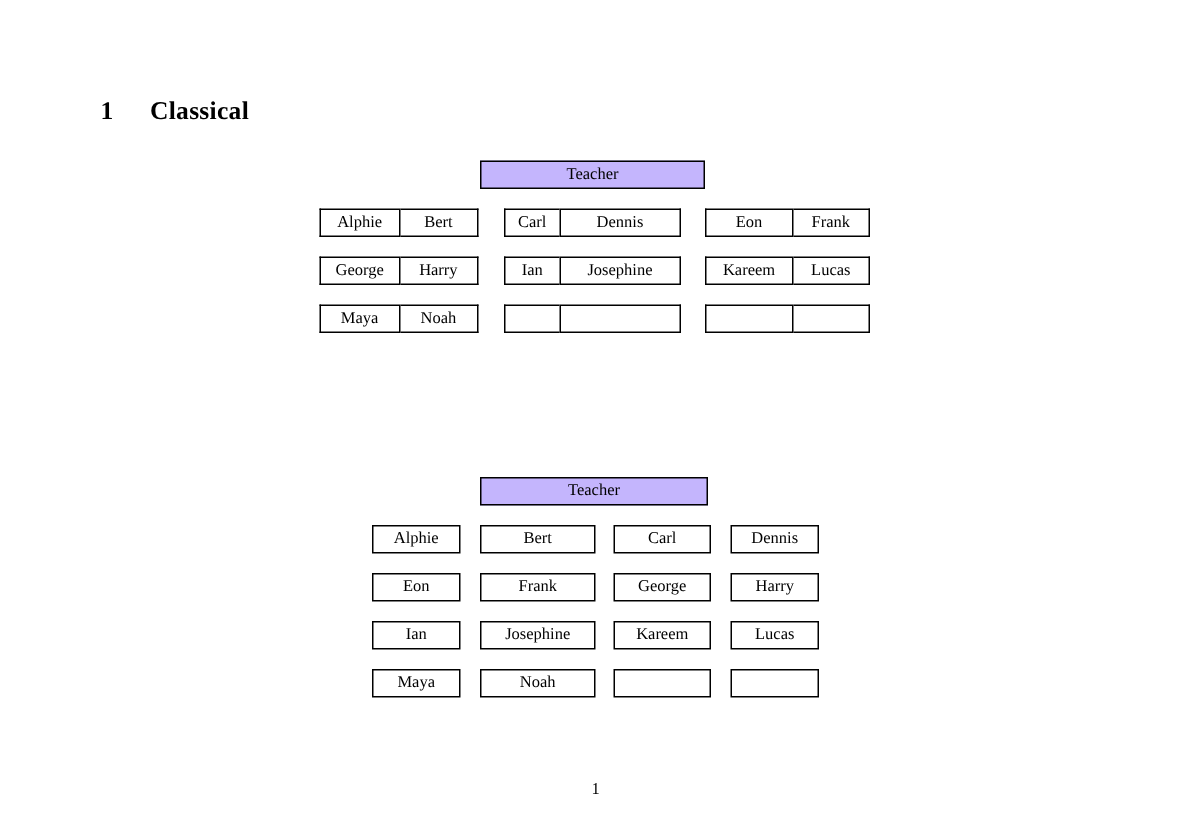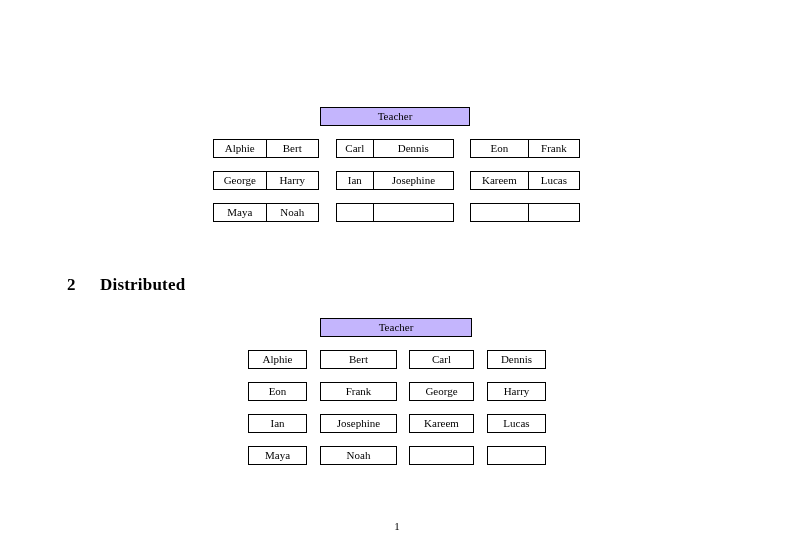--- a/index.html
+++ b/index.html
@@ -132,6 +132,9 @@
 
 <div class="page">
 
+  <div class="section-heading" id="heading-classical">
+    <span class="sec-num">1</span><span>Classical</span>
+  </div>
 
   <div class="teacher-box" id="classical-teacher">Teacher</div>
 

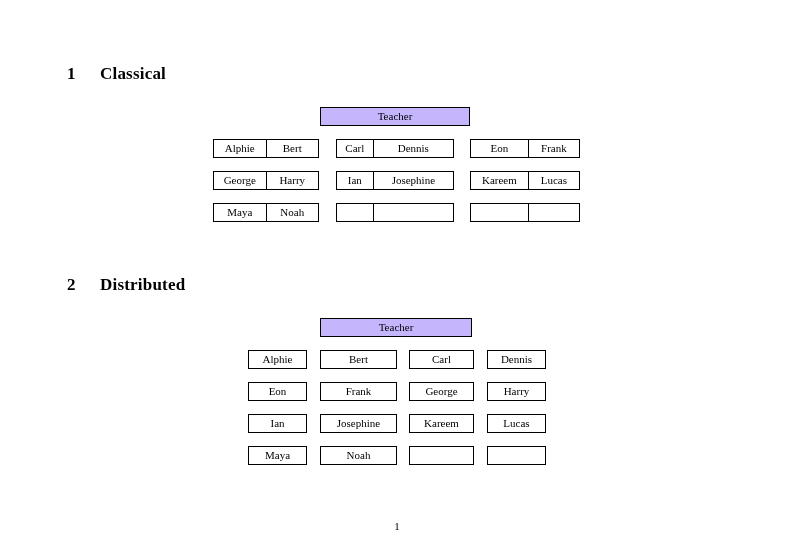--- a/index.html
+++ b/index.html
@@ -213,9 +213,6 @@
   </tbody>
     </table>
 
-  <div class="section-heading" id="heading-distributed">
-    <span class="sec-num">2</span><span>Distributed</span>
-  </div>
 
   <div class="teacher-box" id="distributed-teacher">Teacher</div>
 

